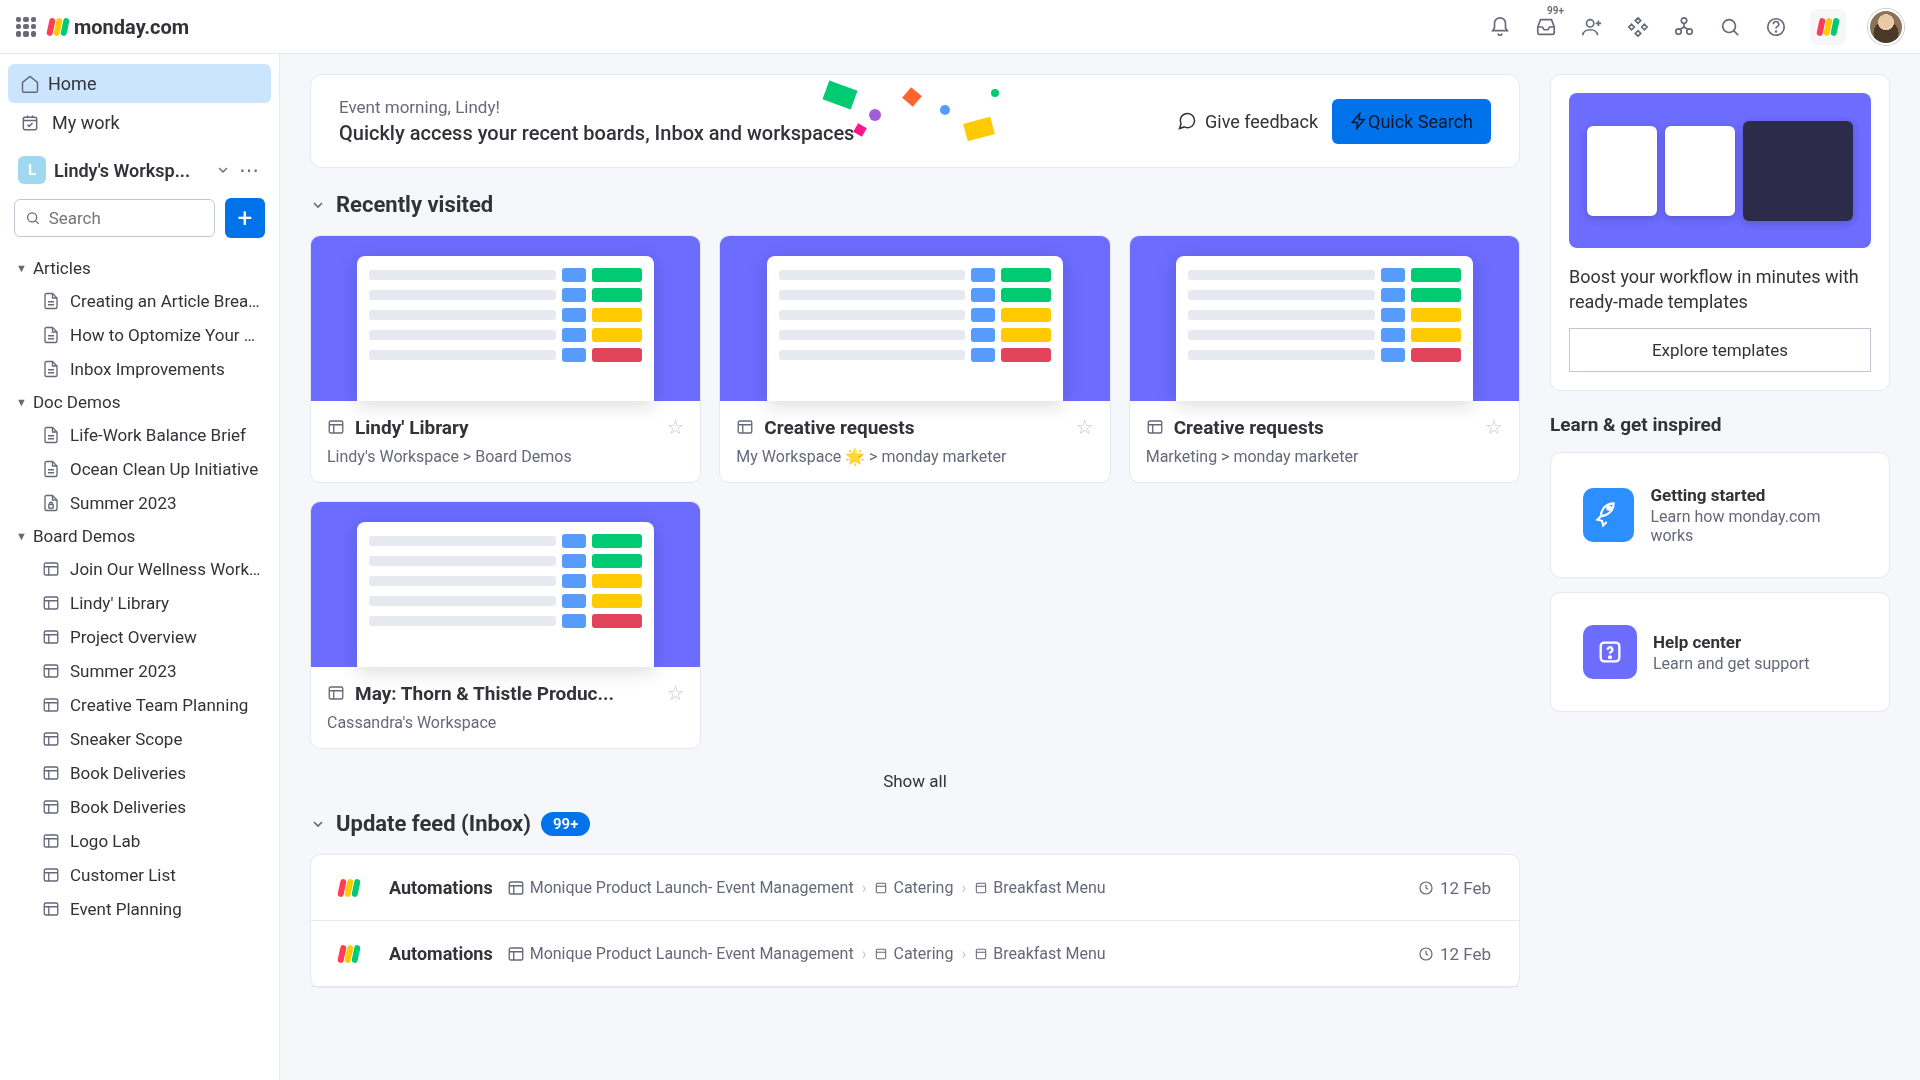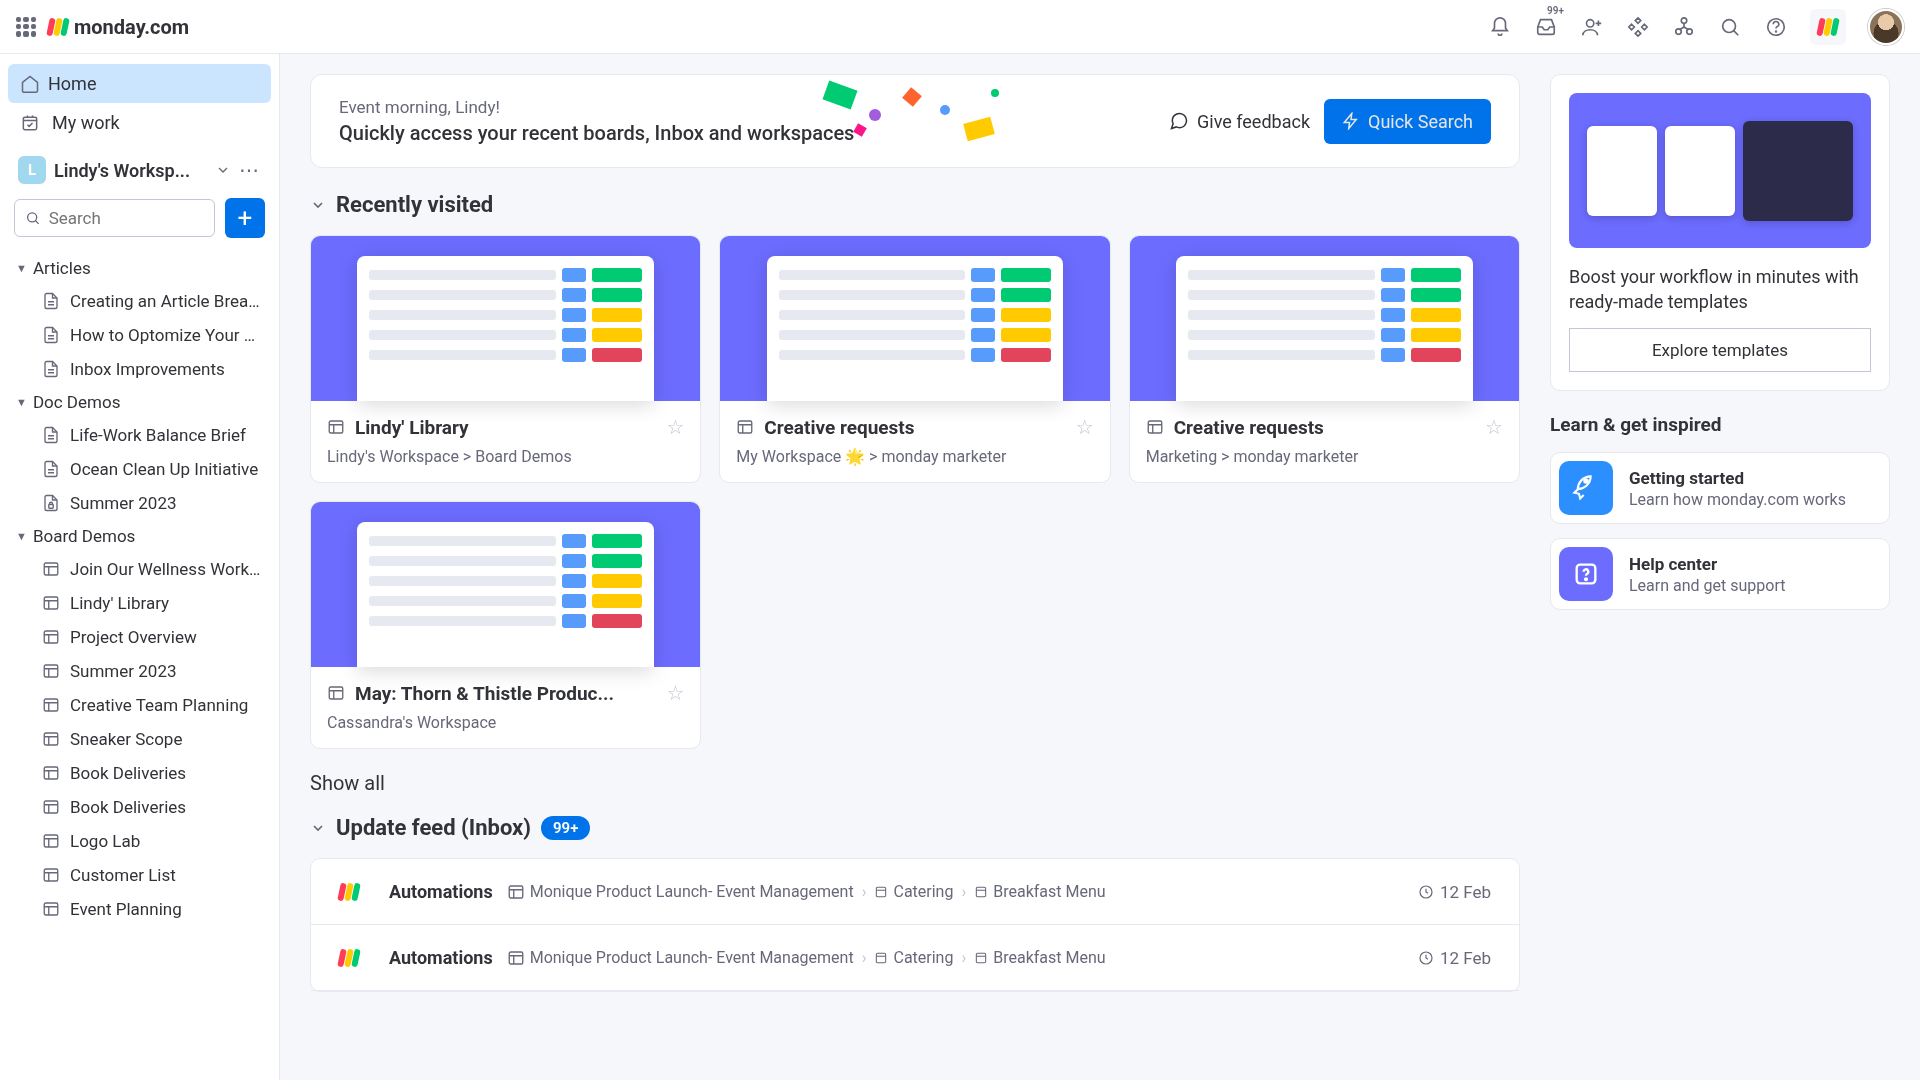--- a/index.html
+++ b/index.html
@@ -62,7 +62,7 @@
 .hero-deco { position:absolute; left:50%; top:0; transform:translateX(-50%); width:240px; height:70px; pointer-events:none; }
 .hero-actions { display:flex; gap:14px; align-items:center; z-index:1; }
 .feedback-link { display:flex; align-items:center; gap:8px; color:#323338; font-size:18px; cursor:pointer; }
-.quick-search-btn { background:#0073ea; color:#e5e5e5; border:none; border-radius:6px; padding:12px 18px; font-size:18px; display:flex; align-items:center; gap:8px; cursor:pointer; }
+.quick-search-btn { background:#0073ea; color:#0f172a; border:none; border-radius:6px; padding:12px 18px; font-size:18px; display:flex; align-items:center; gap:0; cursor:pointer; }
 
 .section-header { display:flex; align-items:center; gap:10px; margin:10px 0 18px; }
 .section-header .chev { color:#676879; cursor:pointer; font-size:16px; }

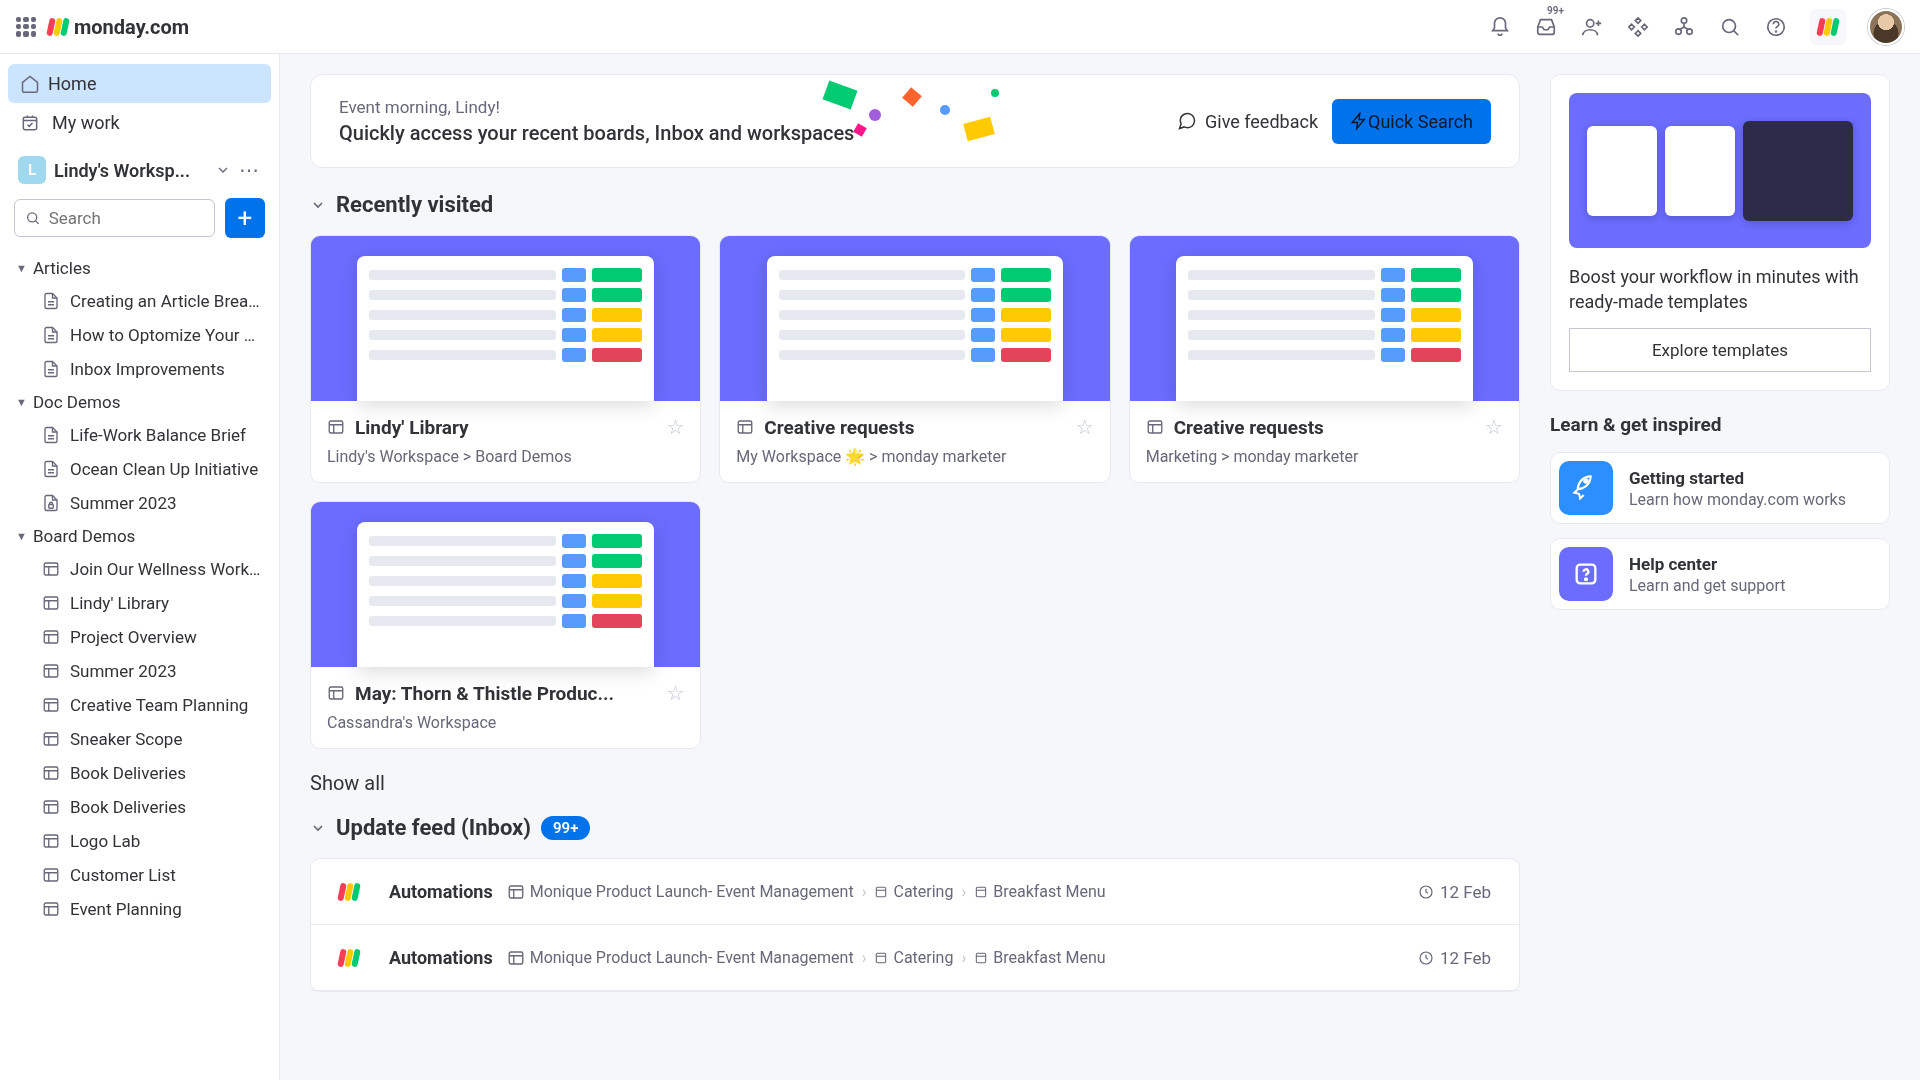--- a/index.html
+++ b/index.html
@@ -104,7 +104,7 @@
 .explore-btn { width:100%; padding:11px; border:1px solid #c3c6d4; background:#fff; border-radius:0; font-size:17px; cursor:pointer; color:#323338;text-align:center; }
 
 .learn-title { font-size:19px; font-weight:700; color:#323338; margin:8px 0 16px; }
-.learn-item { background:#fff; border:1px solid #e6e9ef; border-radius:10px; padding:8px; display:flex; gap:16px; align-items:center; margin-bottom:14px; cursor:pointer; }
+.learn-item { background:#fff; border:1px solid #e6e9ef; border-radius:10px; padding:32px; display:flex; gap:16px; align-items:center; margin-bottom:14px; cursor:pointer; }
 .learn-icon { width:54px; height:54px; border-radius:10px; display:flex; align-items:center; justify-content:center; color:#fff; font-size:26px; }
 .learn-icon.rocket { background:#2b8fff; }
 .learn-icon.help { background:#6c6cff; }

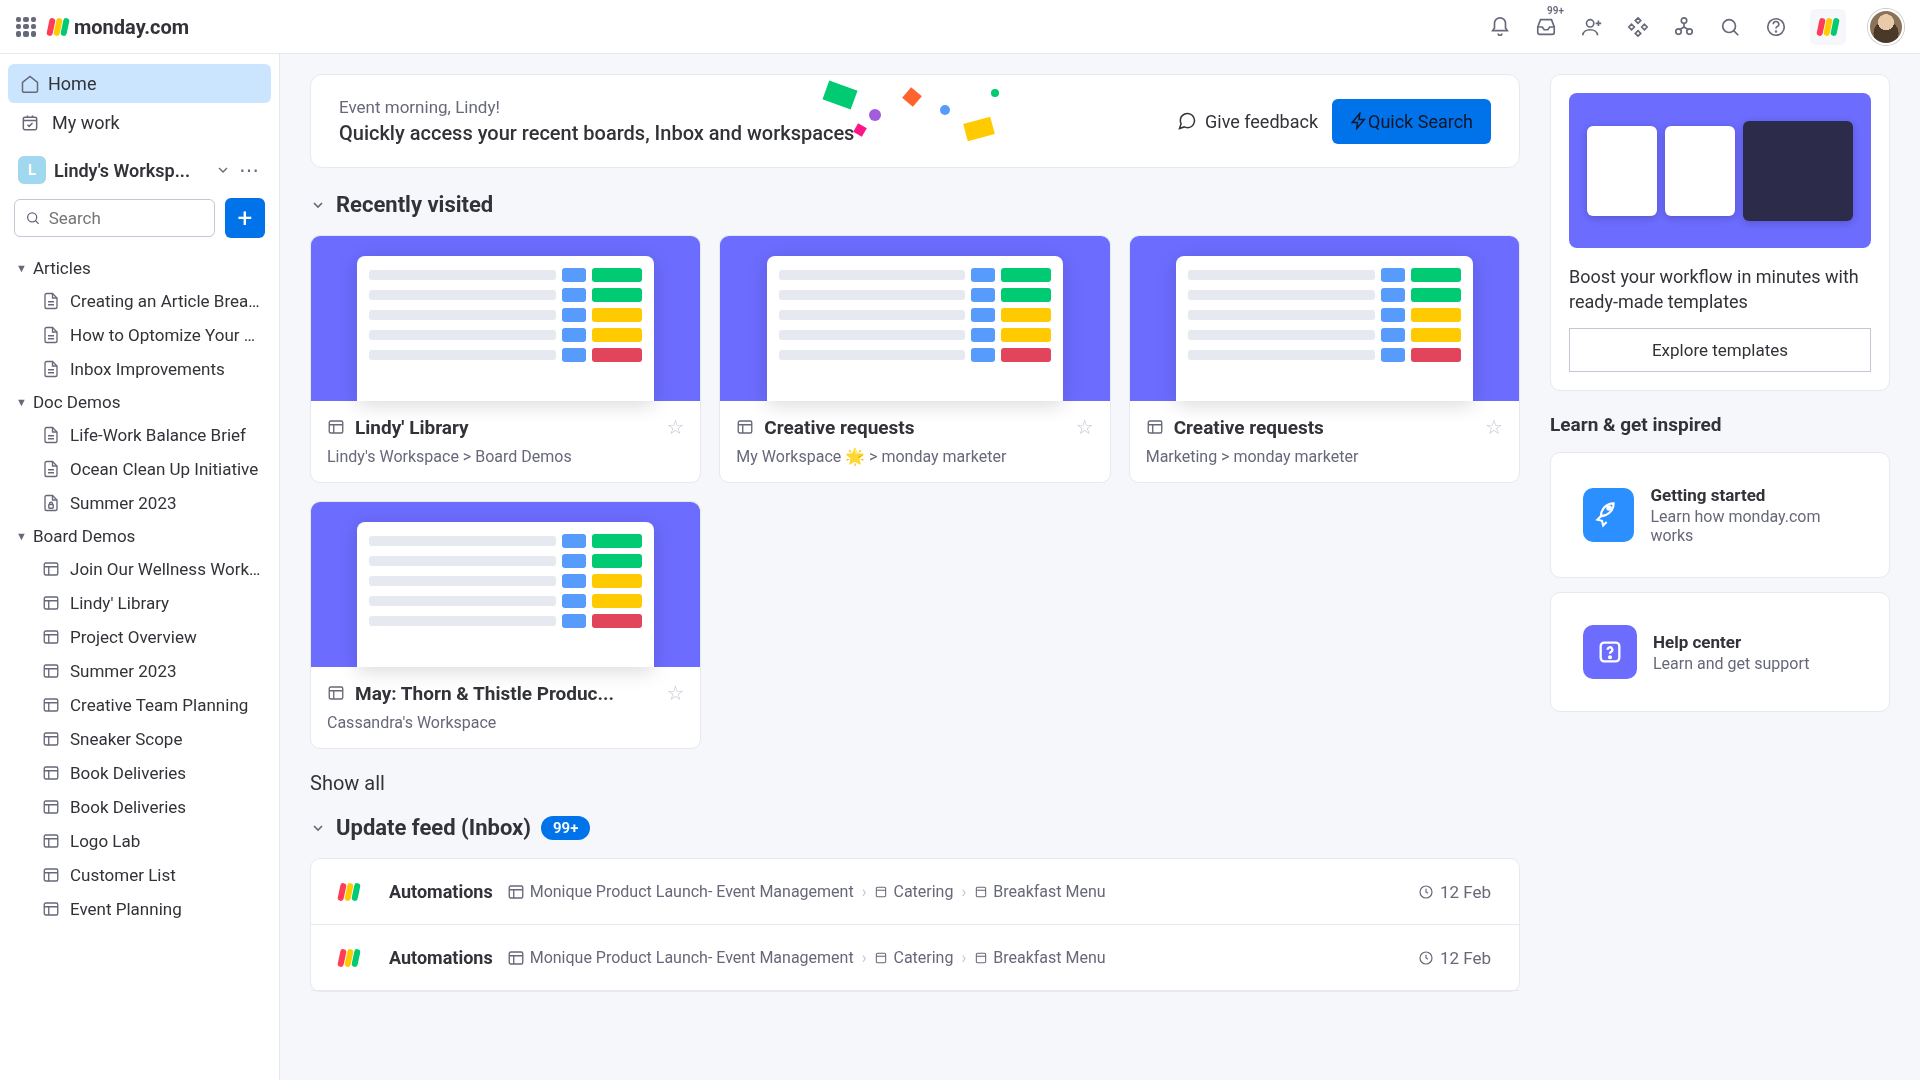--- a/index.html
+++ b/index.html
@@ -84,7 +84,7 @@
 .star { color:#c3c6d4; cursor:pointer; font-size:20px; }
 .card-path { font-size:16px; color:#676879; margin-top:8px; }
 
-.show-all { text-align:left; color:#323338; font-size:20px; padding:22px 0 10px; cursor:pointer; }
+.show-all { text-align:center; color:#323338; font-size:17px; padding:22px 0 10px; cursor:pointer; }
 
 .feed { background:#fff; border:1px solid #e6e9ef; border-radius:10px; margin-top:8px; }
 .feed-item { padding:22px 28px; border-bottom:1px solid #e6e9ef; display:flex; align-items:center; gap:18px; }

